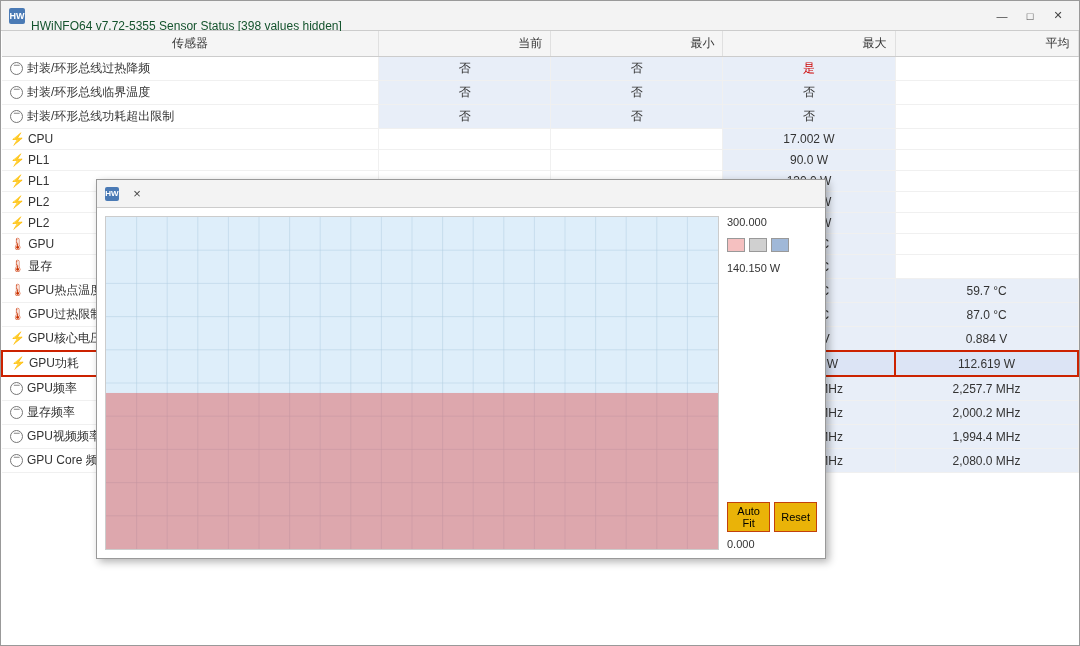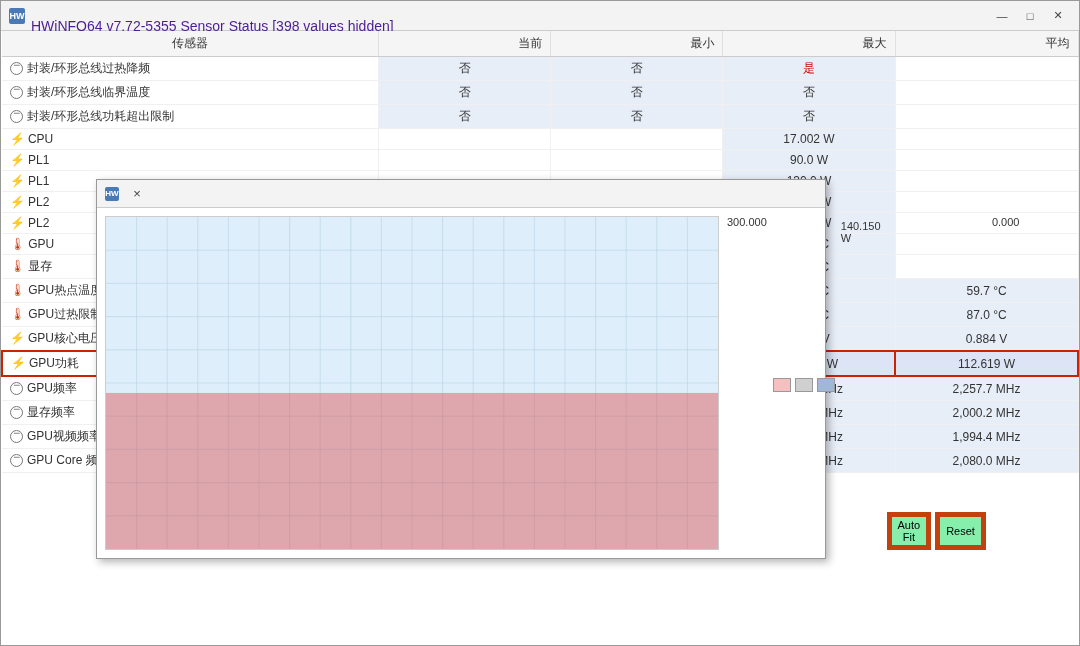--- a/index.html
+++ b/index.html
@@ -48,8 +48,8 @@
 
     .title-bar-text {
       flex: 1;
-      font-size: 14px;
-      color: #4c1d95;
+      font-size: 12px;
+      color: #14532d;
       margin-top: 21px;
     }
 

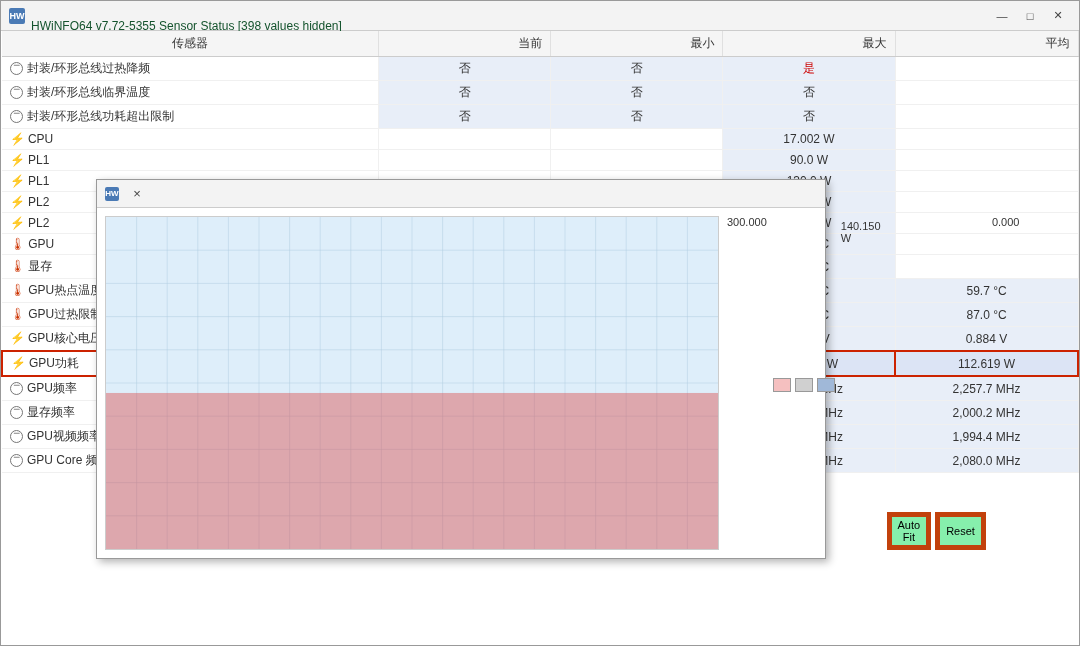--- a/index.html
+++ b/index.html
@@ -214,7 +214,7 @@
     .chart-sidebar {
       width: 90px;
       display: flex;
-      flex-direction: row;
+      flex-direction: column;
       gap: 6px;
       font-size: 11px;
     }

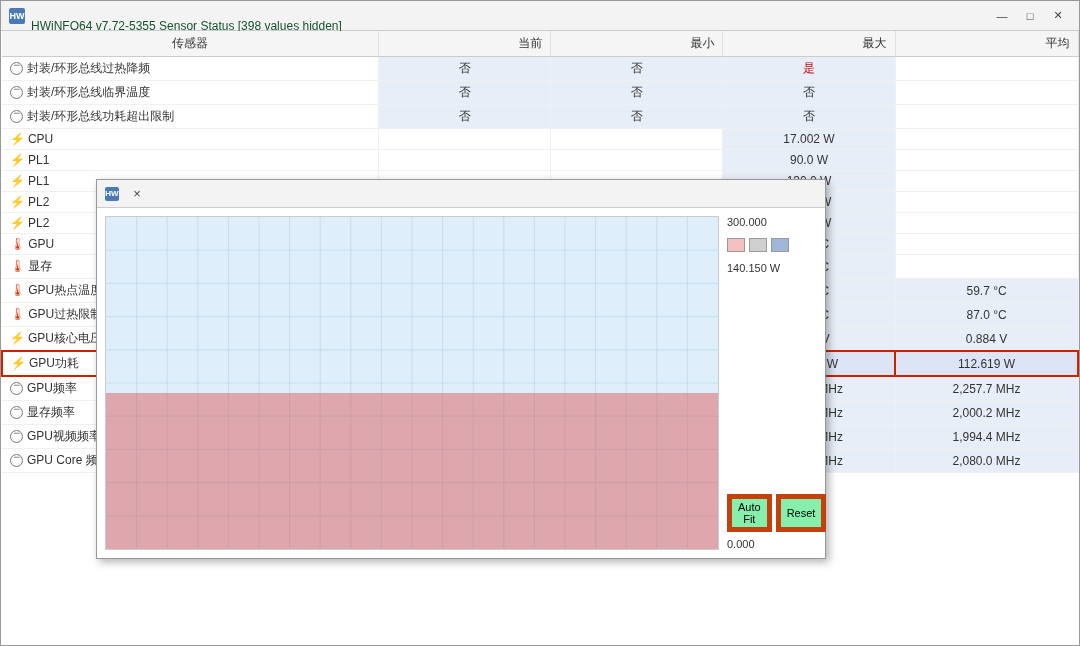--- a/index.html
+++ b/index.html
@@ -252,8 +252,8 @@
 
     .chart-btn {
       padding: 2px 6px;
-      border: 5px solid #c2410c;
-      background: #86efac;
+      border: 1px solid #c2410c;
+      background: #eab308;
       font-size: 11px;
       cursor: pointer;
     }

